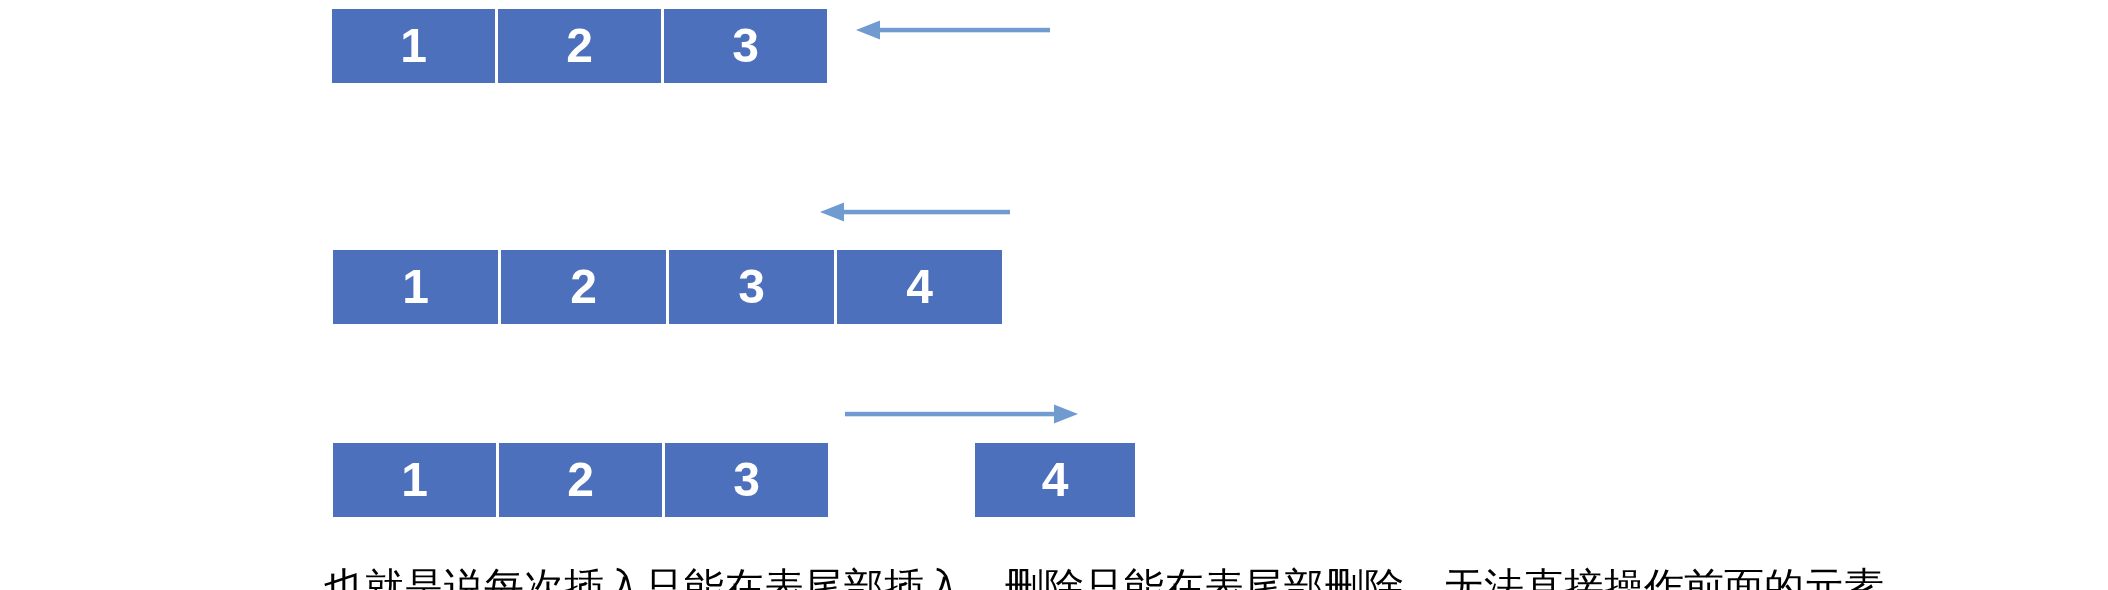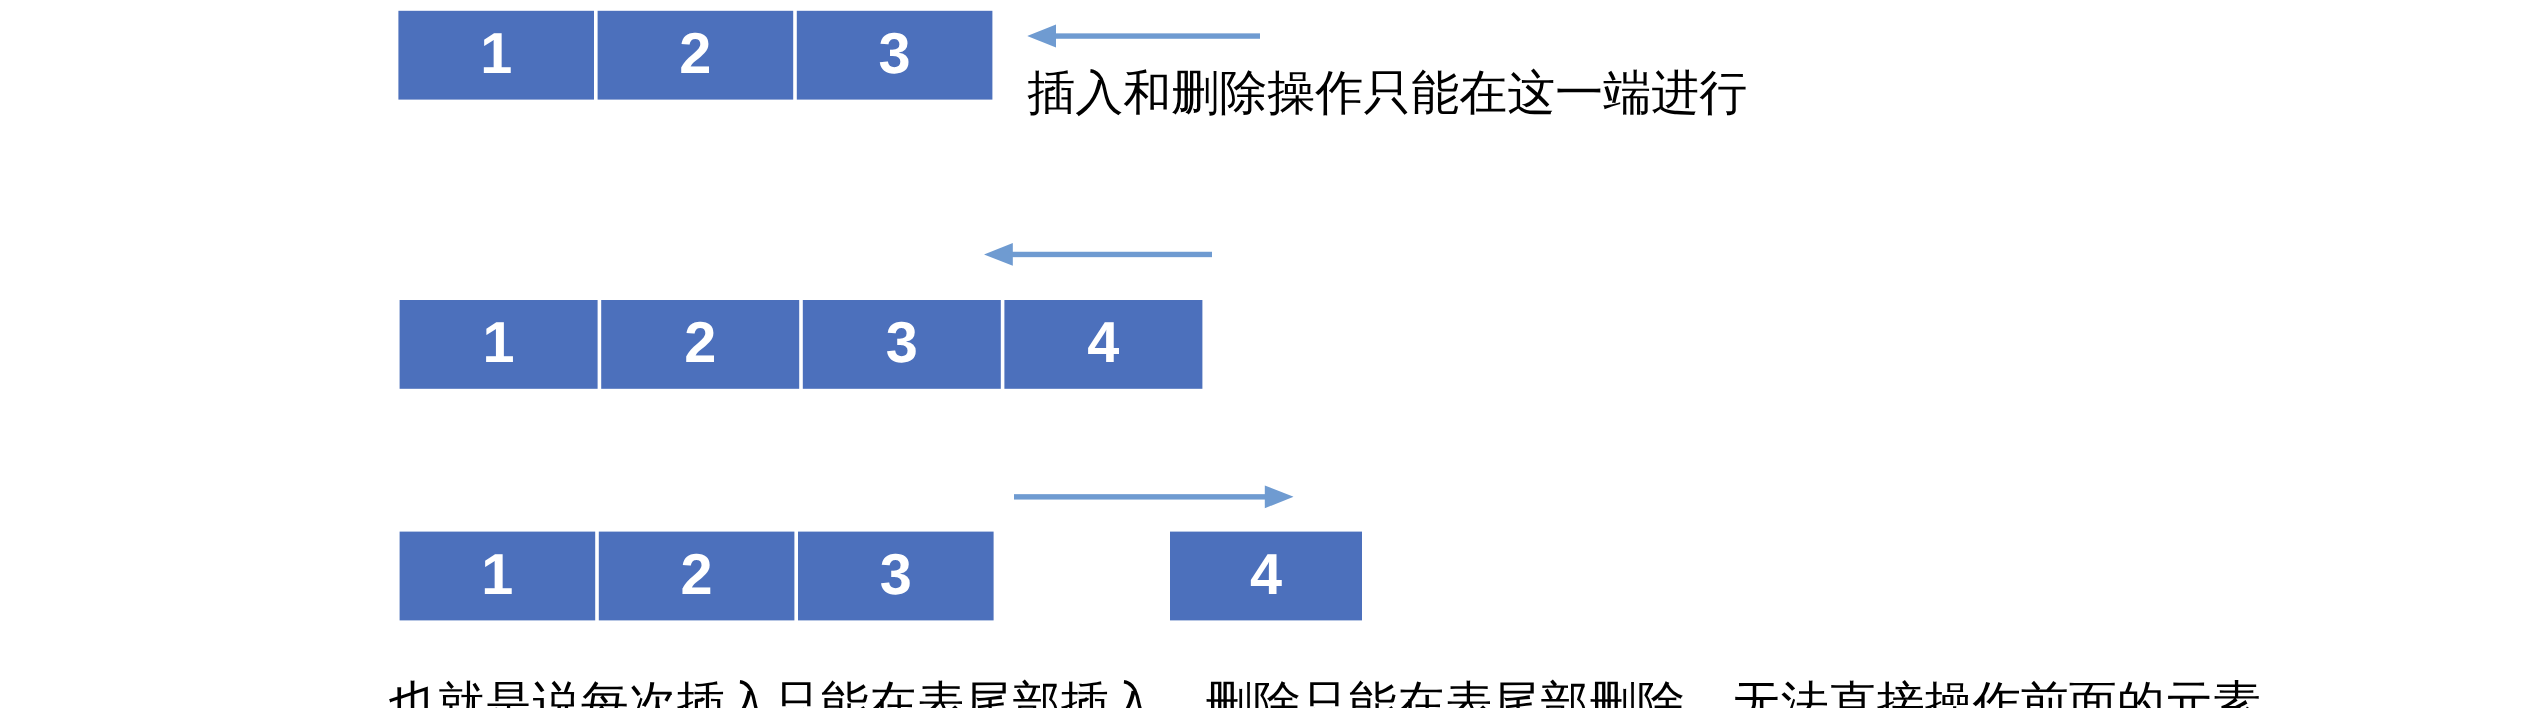--- a/index.html
+++ b/index.html
@@ -76,7 +76,6 @@
     </svg>
   </div>
 
-  <div class="caption" style="left:856px; top:54px;">插入和删除操作只能在这一端进行</div>
 
   <div class="arrow" style="left:820px; top:200px;">
     <svg width="190" height="24" viewBox="0 0 190 24">

